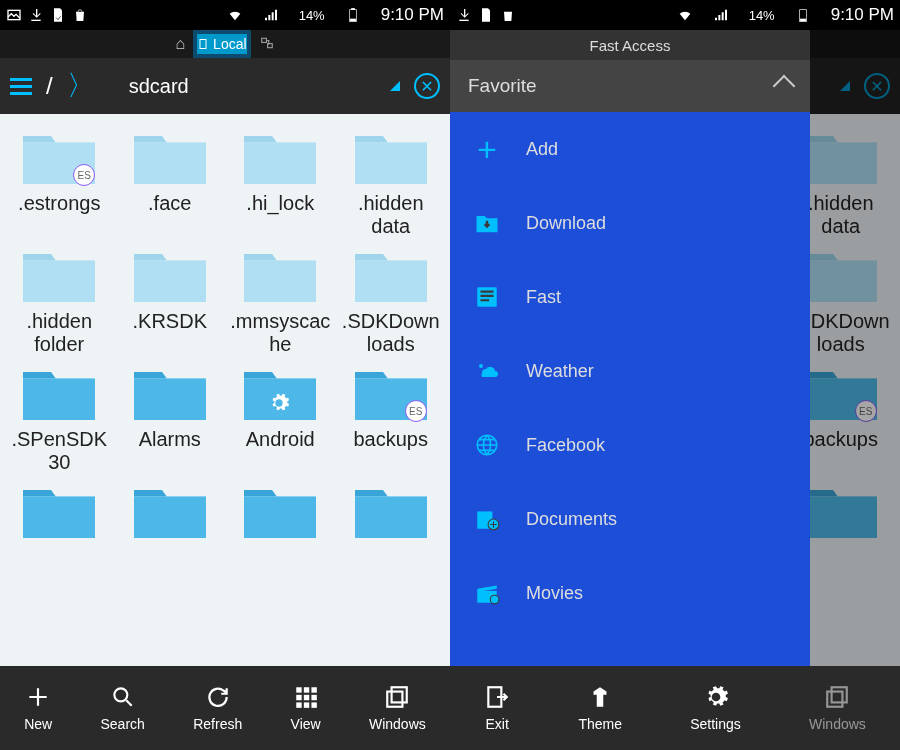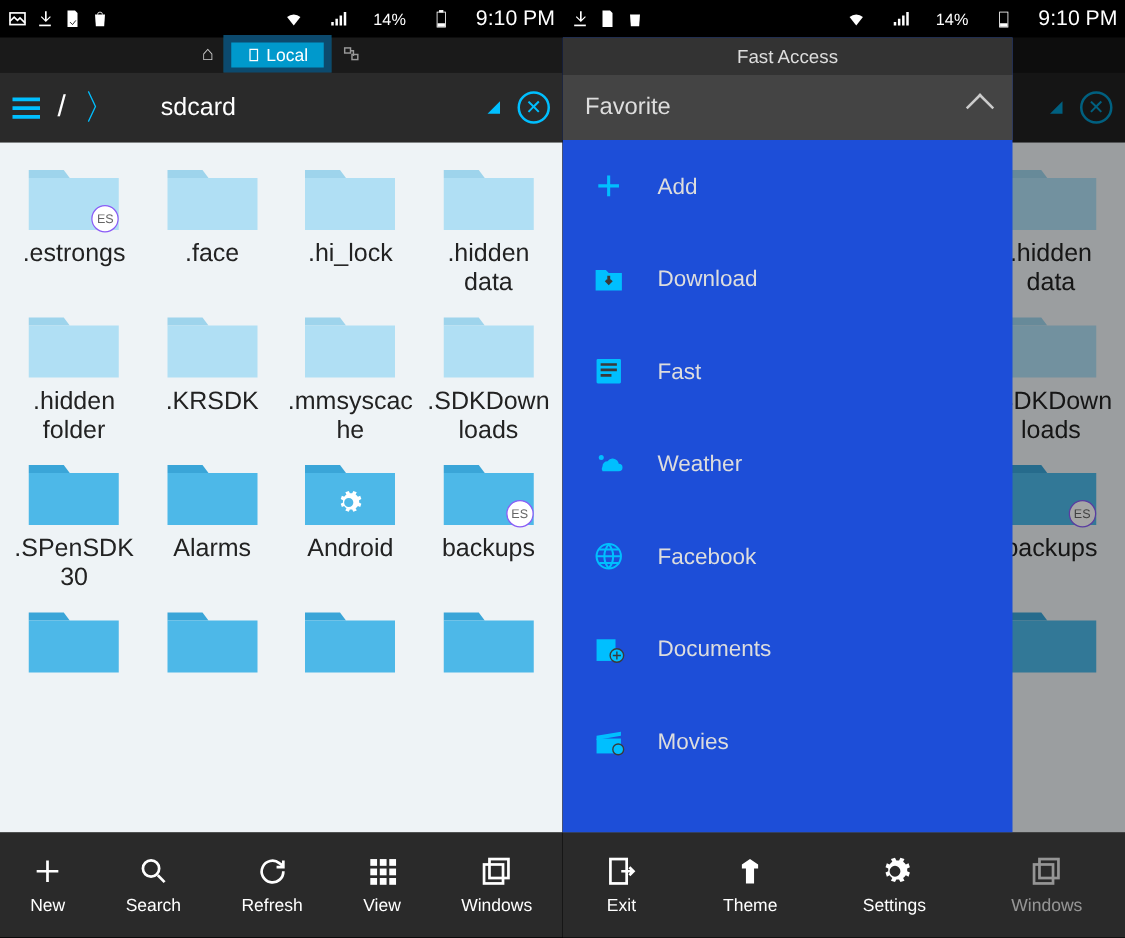--- a/index.html
+++ b/index.html
@@ -11,7 +11,7 @@
 .si{width:16px;height:16px;display:inline-flex;align-items:center;justify-content:center}
 .tab-bar{height:28px;background:#1a1a1a;display:flex;align-items:center;justify-content:center;gap:8px;color:#fff}
 .tab-home{color:#ccc;font-size:16px}
-.tab-local{background:#0099cc;padding:2px 12px;border:6px solid #0c4a6e;font-size:14px;display:flex;align-items:center;gap:4px}
+.tab-local{background:#0099cc;padding:2px 0;border:4px solid #0c4a6e;font-size:14px;display:flex;align-items:center;gap:4px}
 .tab-net{color:#999;font-size:14px}
 .path-bar{height:56px;background:#2a2a2a;display:flex;align-items:center;color:#00bfff;padding:0 10px;gap:14px}
 .hamburger{width:22px;display:flex;flex-direction:column;gap:4px}

